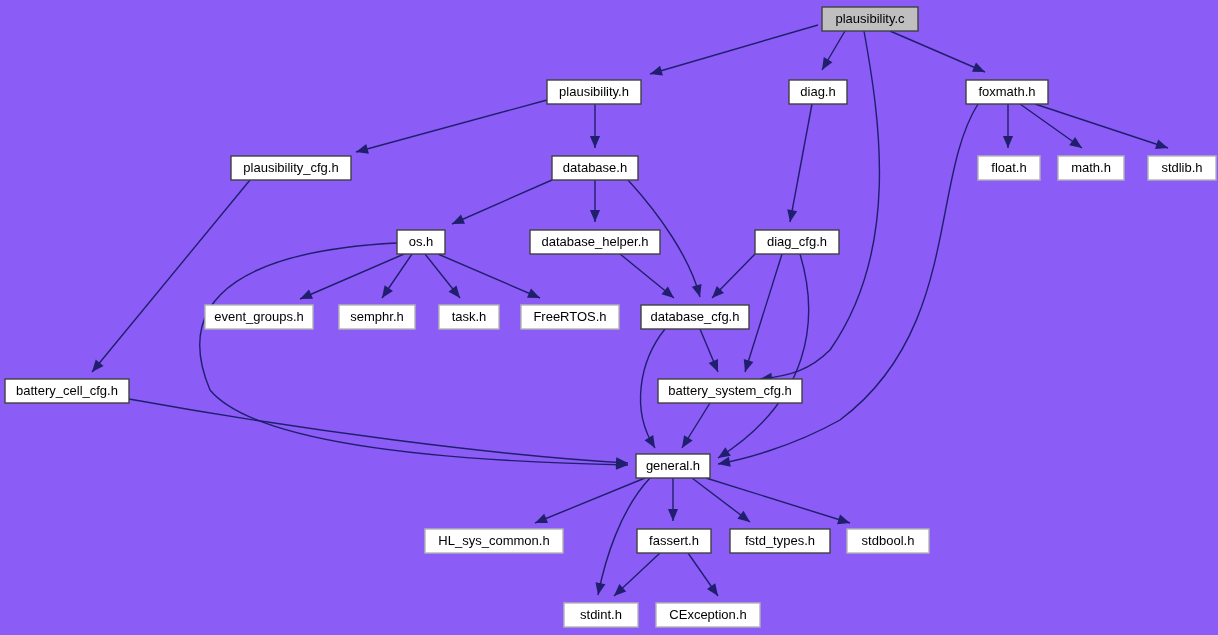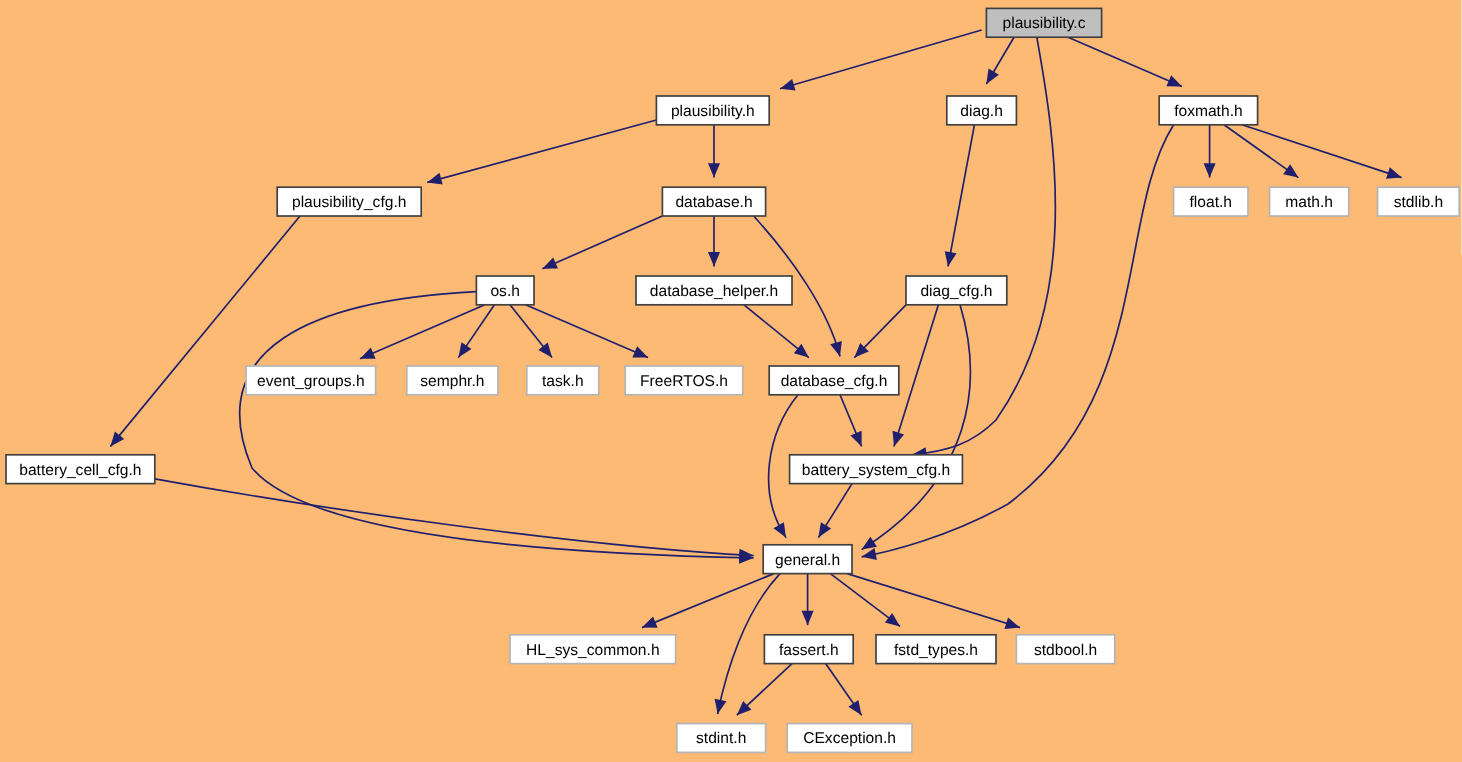--- a/index.html
+++ b/index.html
@@ -18,7 +18,7 @@
     position: relative;
     width: 1218px;
     height: 635px;
-    background: #fdba74;
+    background: #8b5cf6;
   }
   svg#depgraph {
     display: block;

